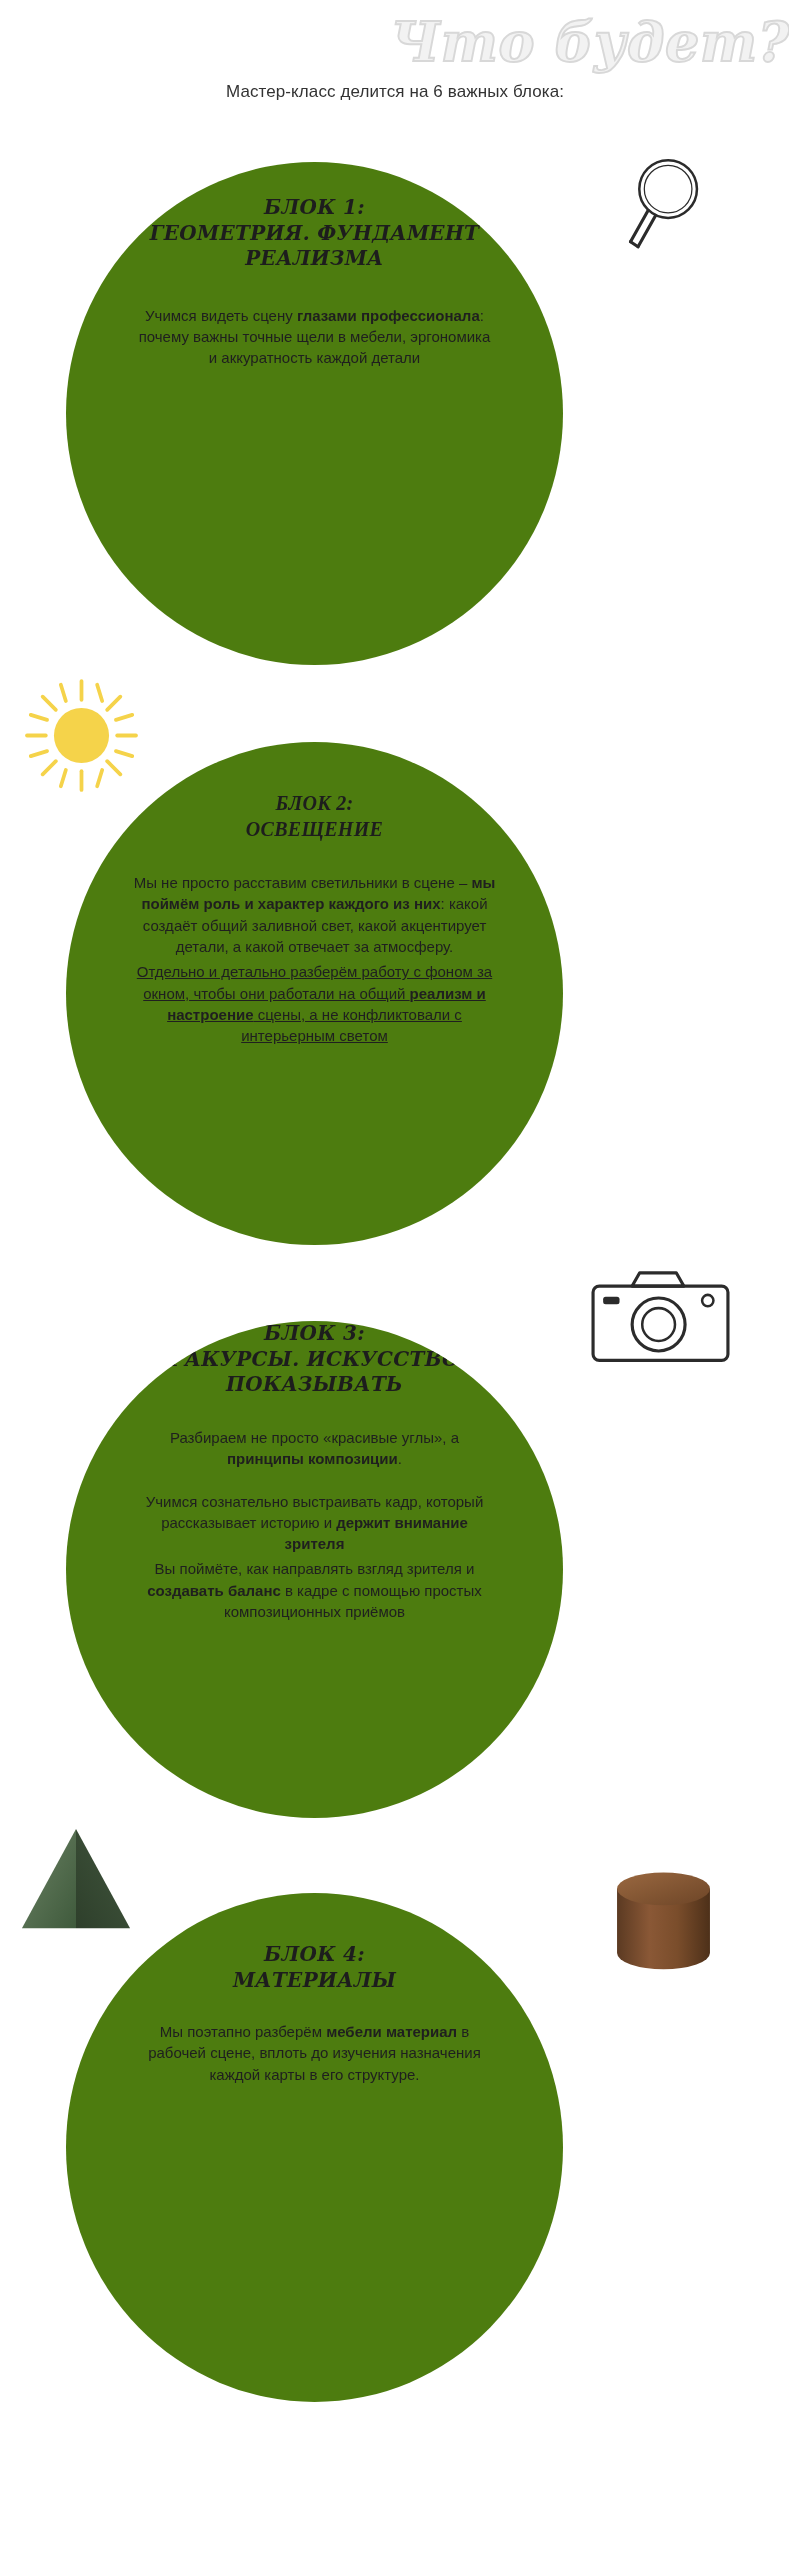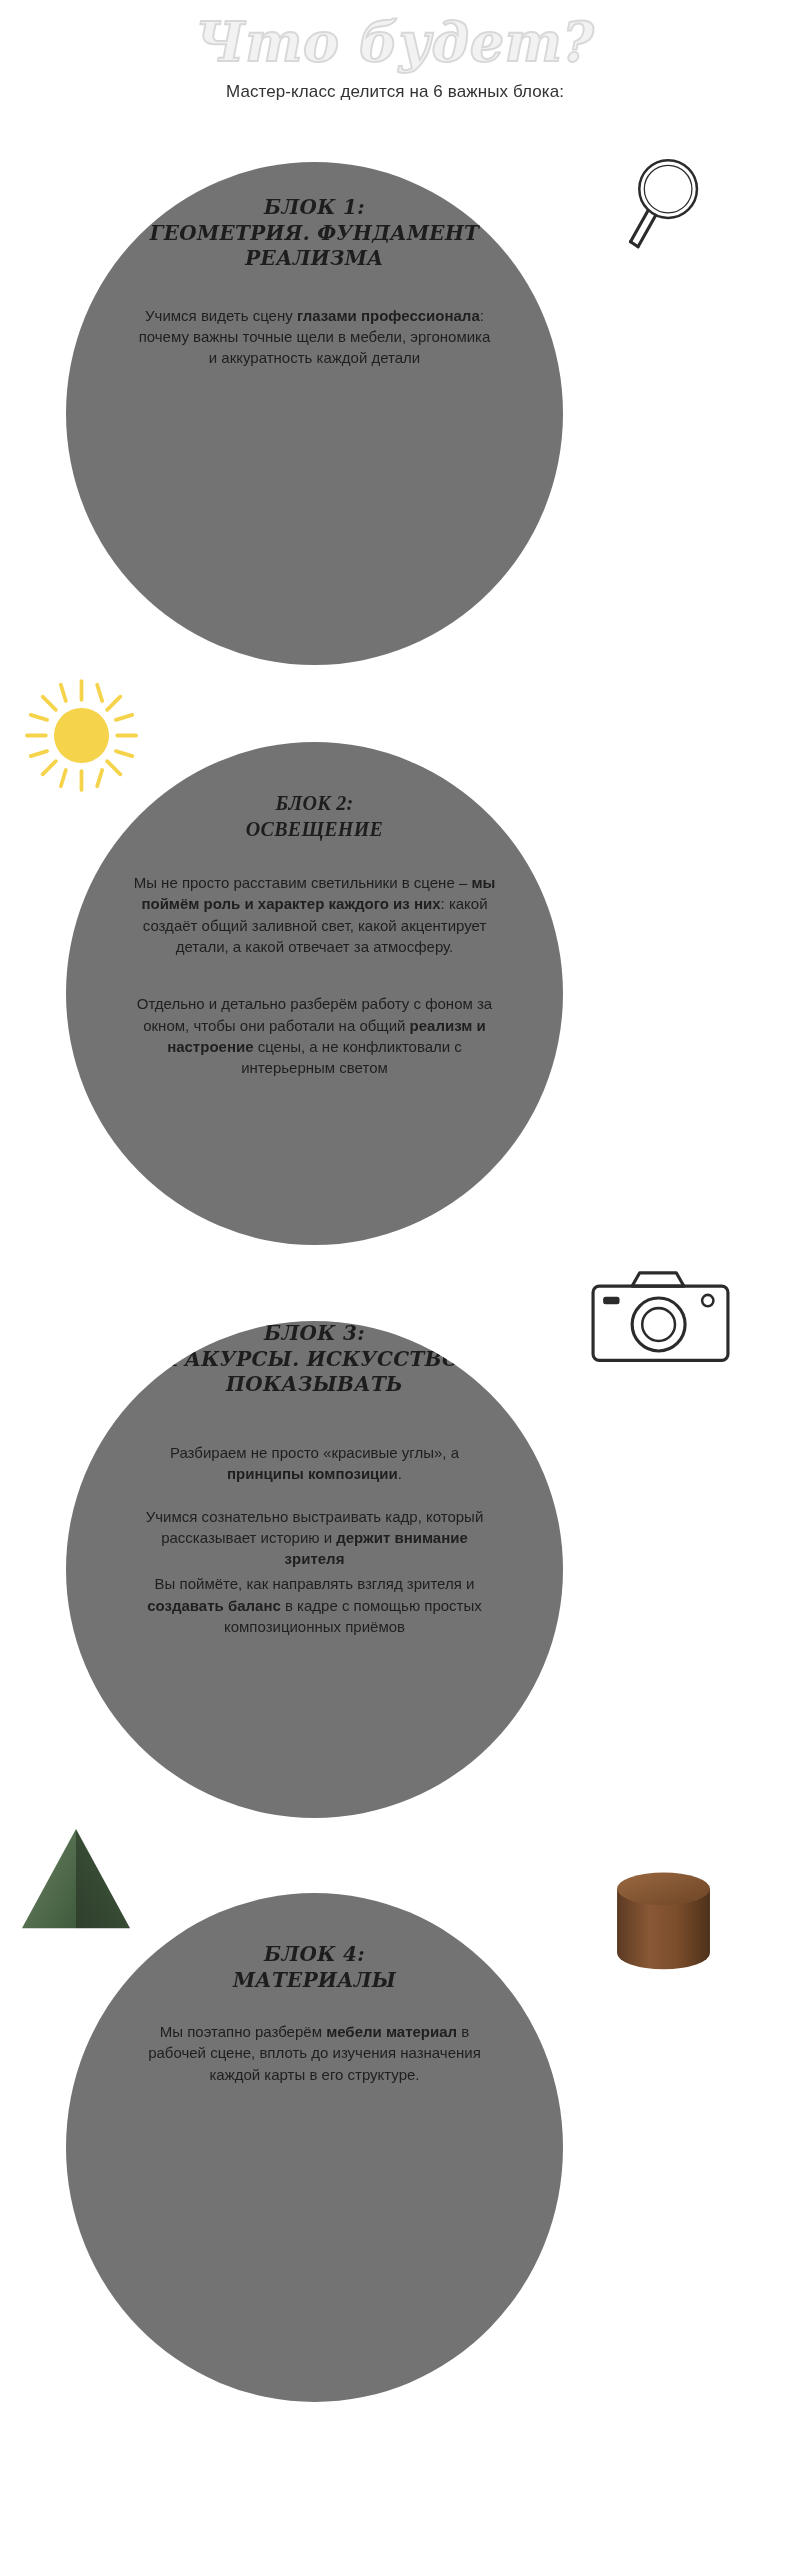--- a/index.html
+++ b/index.html
@@ -19,7 +19,7 @@
 
   
   .page-title {
-    text-align: center;
+    text-align: right;
     font-family: "DejaVu Serif", serif;
     font-weight: bold;
     font-style: italic;

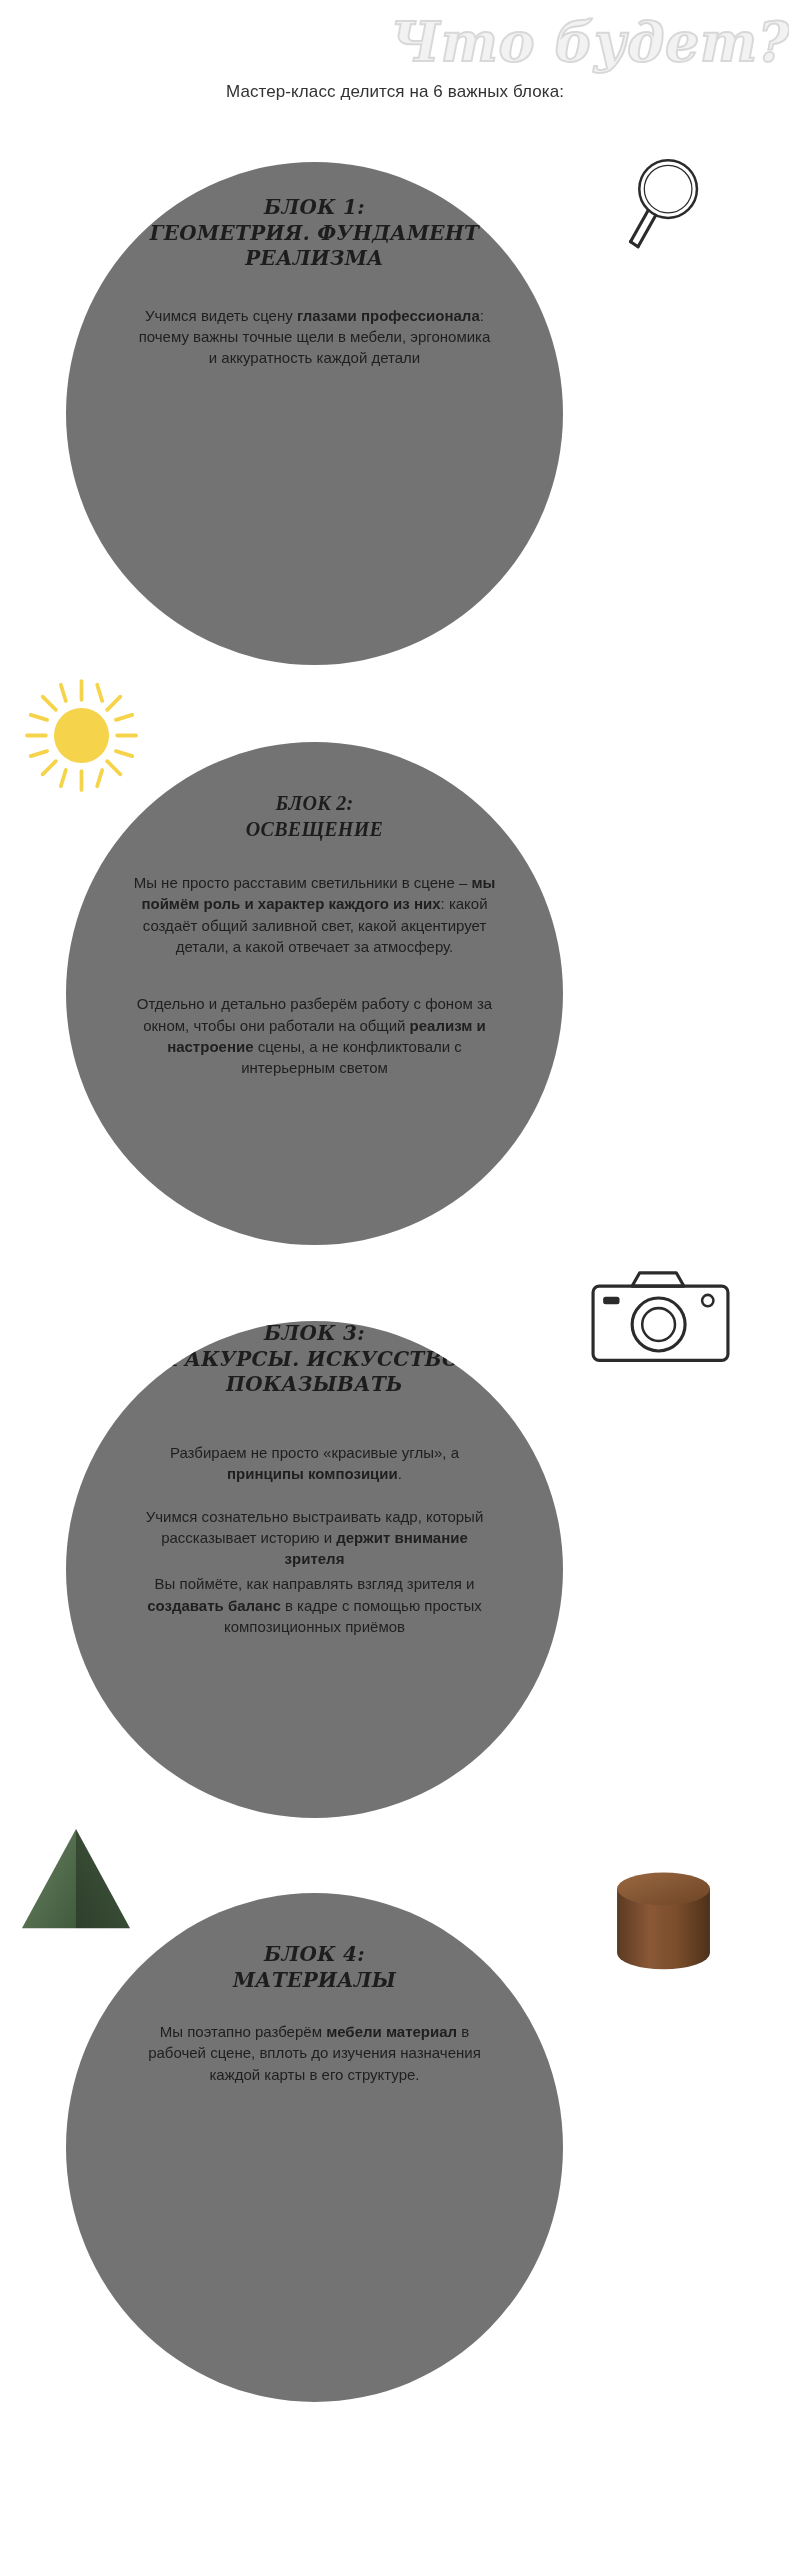--- a/index.html
+++ b/index.html
@@ -43,7 +43,7 @@
   
   .block {
     position: absolute;
-    background: #737373;
+    background: #4d7c0f;
     border-radius: 50%;
     display: flex;
     flex-direction: column;

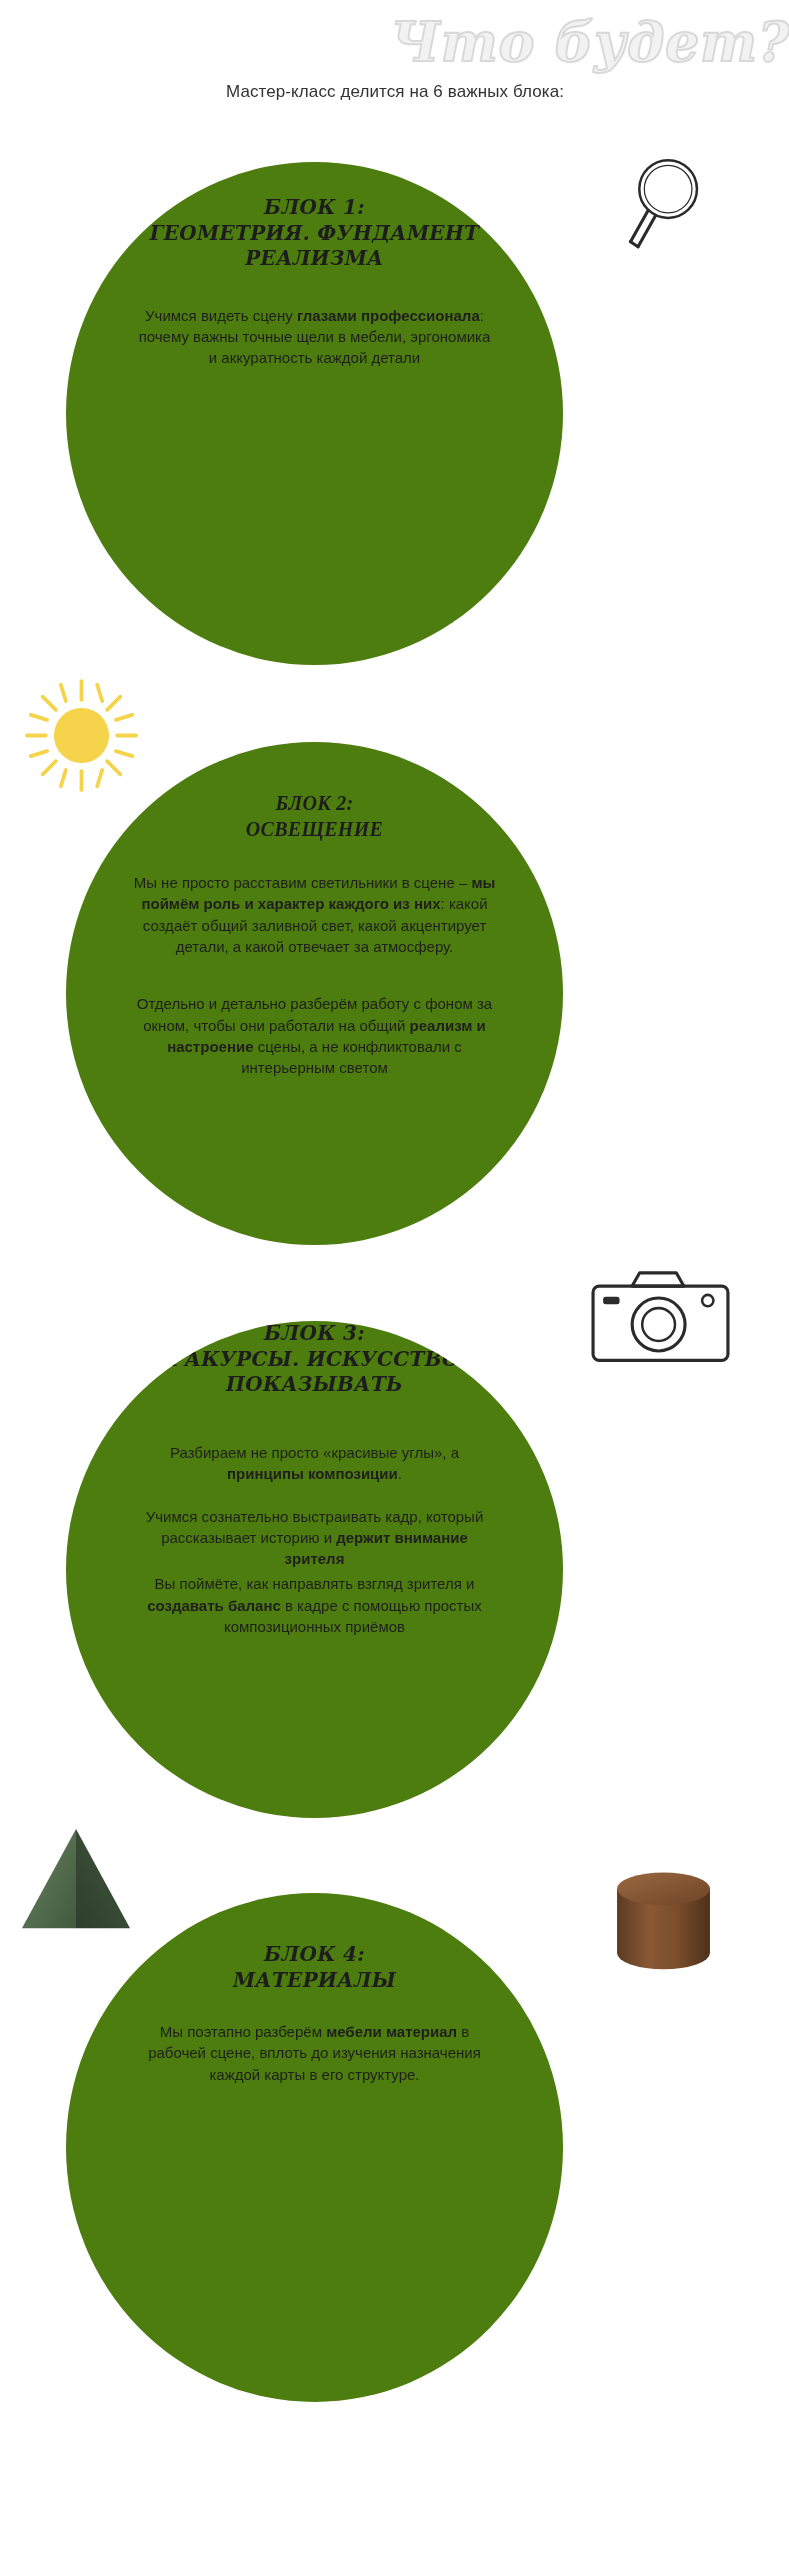--- a/index.html
+++ b/index.html
@@ -79,7 +79,7 @@
   #block2 { left: 66px;  top: 742px; width: 497px; height: 503px; }
   #block2 .block-title { margin-top: 49px; font-family: Liberation Serif, serif; }
   #block2 .p1 { margin-top: 30px; width: 362px; }
-  #block2 .p2 { margin-top: 36px; width: 362px; }
+  #block2 .p2 { margin-top: 4px; width: 362px; text-decoration: underline; }
 
   #block3 { left: 66px;  top: 1321px; width: 497px; height: 497px; }
   #block3 .block-title { }

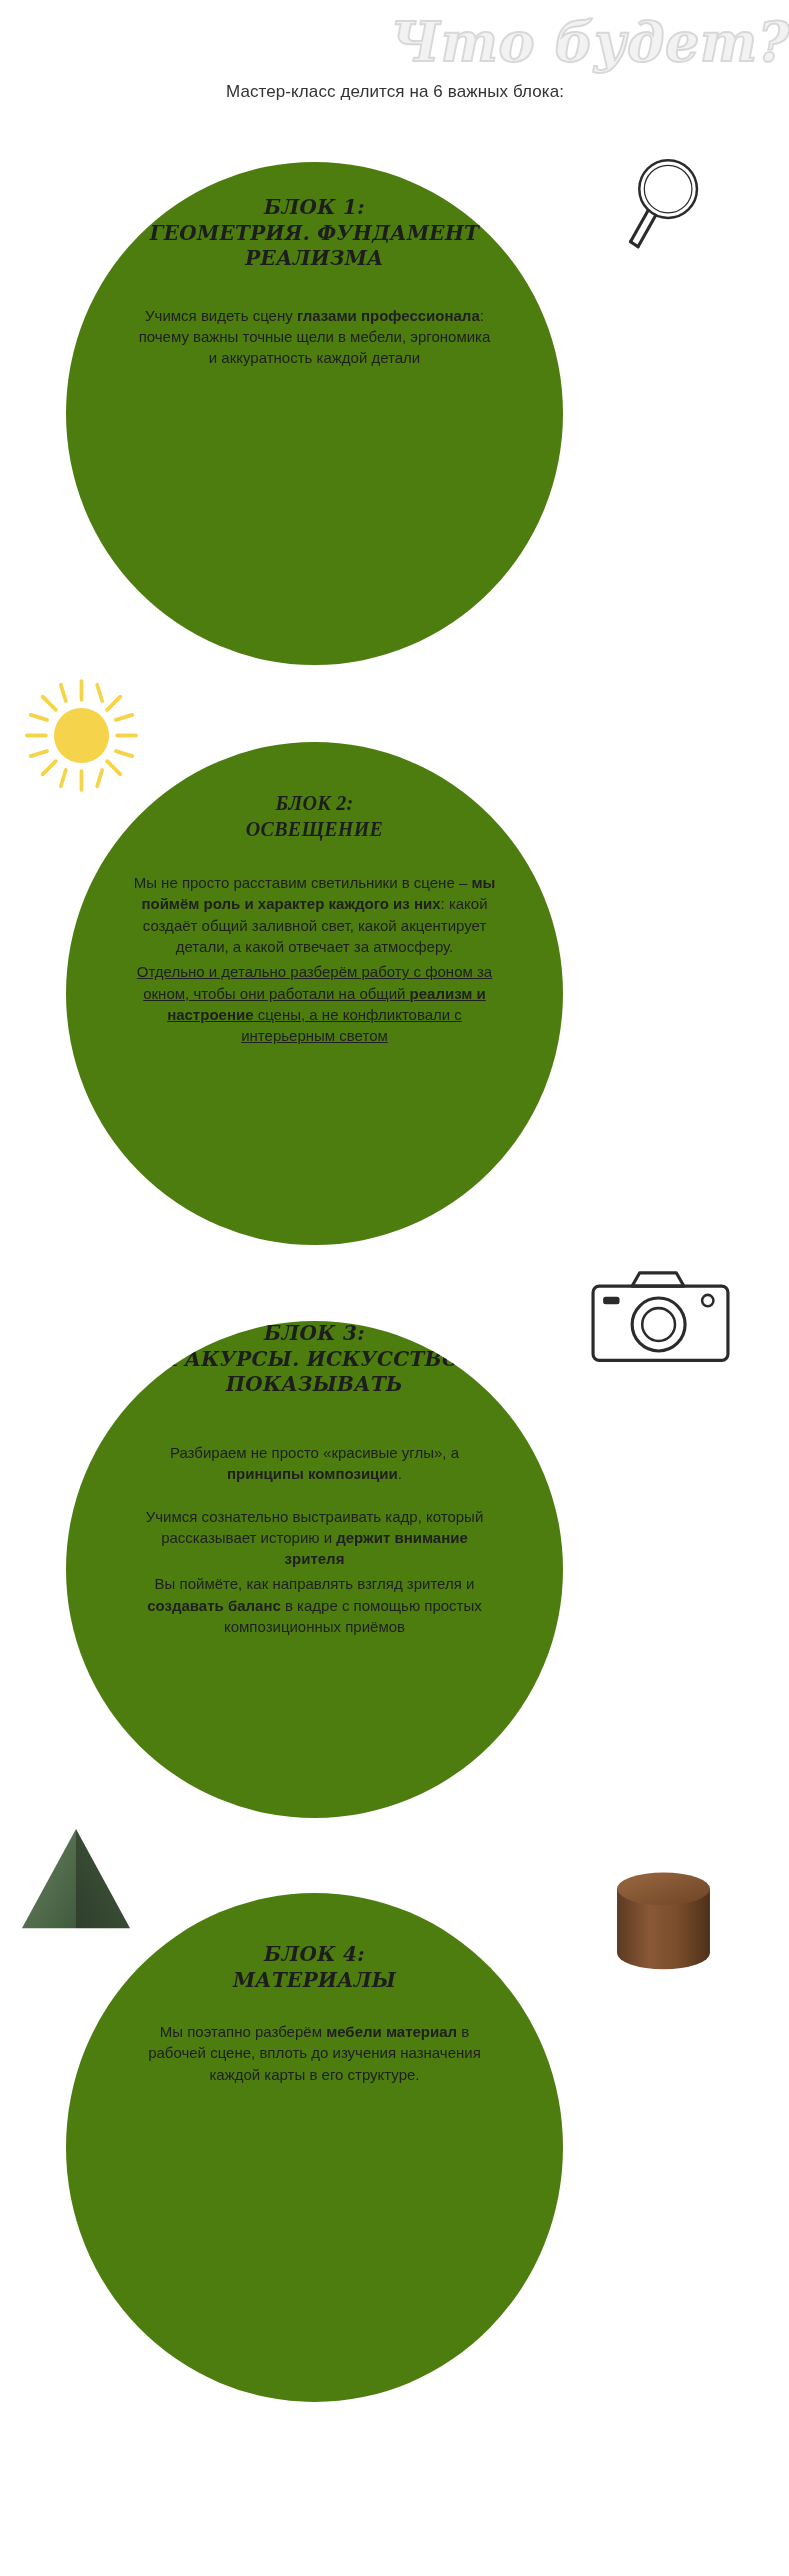--- a/index.html
+++ b/index.html
@@ -83,7 +83,7 @@
 
   #block3 { left: 66px;  top: 1321px; width: 497px; height: 497px; }
   #block3 .block-title { }
-  #block3 .p1 { margin-top: 44px; width: 358px; }
+  #block3 .p1 { margin-top: 29px; width: 358px; }
   #block3 .p2 { margin-top: 21.4px; width: 362px; }
   #block3 .p3 { margin-top: 3.8px;  width: 365px; }
 

